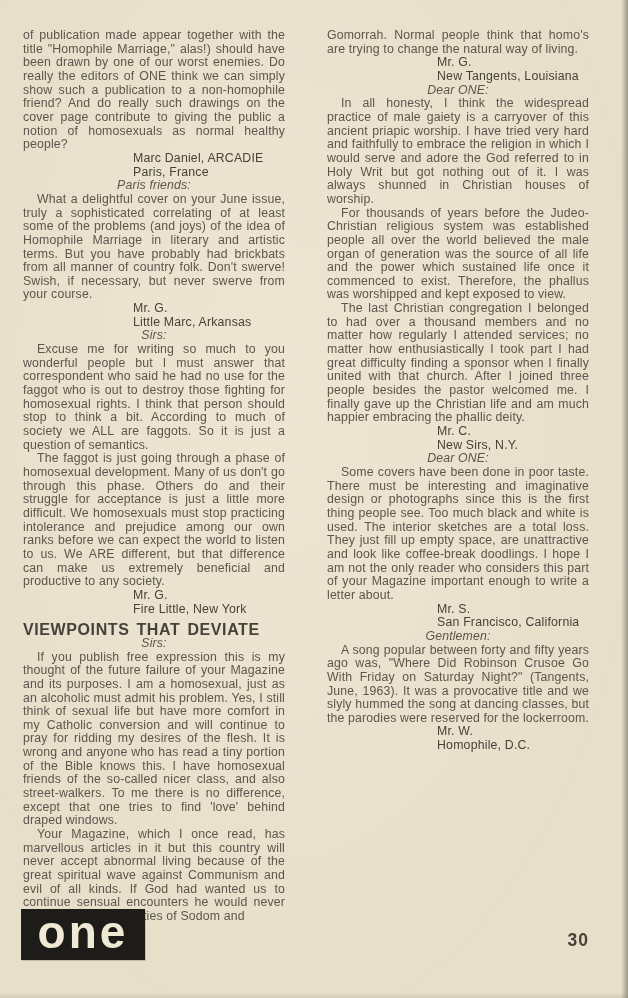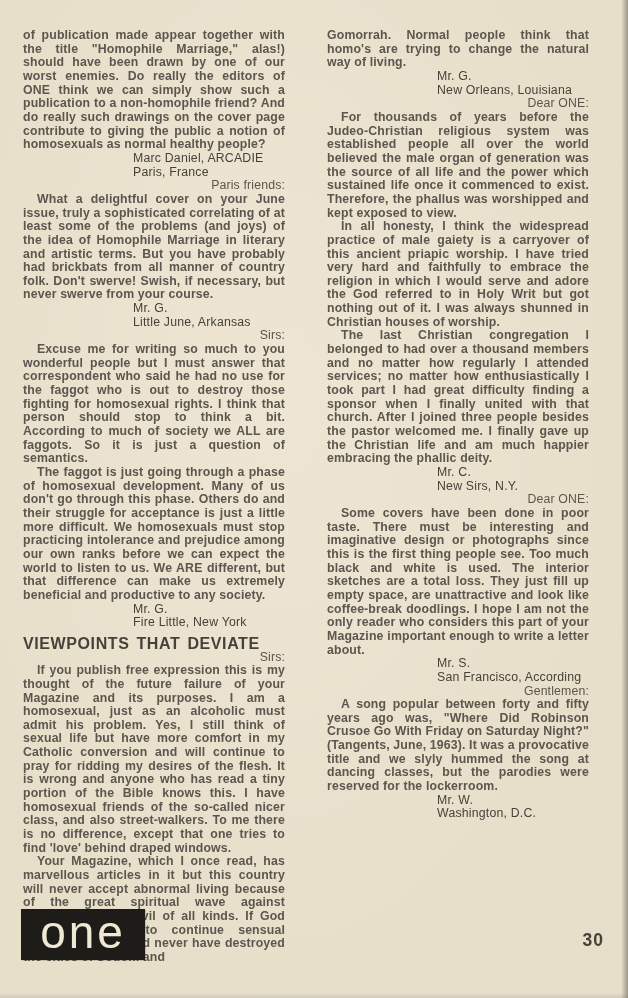--- a/index.html
+++ b/index.html
@@ -51,7 +51,6 @@
   .paragraph {
     text-align: justify;
     text-justify: inter-word;
-    font-weight: bold;
   }
   .paragraph.indent {
     text-indent: 14px;

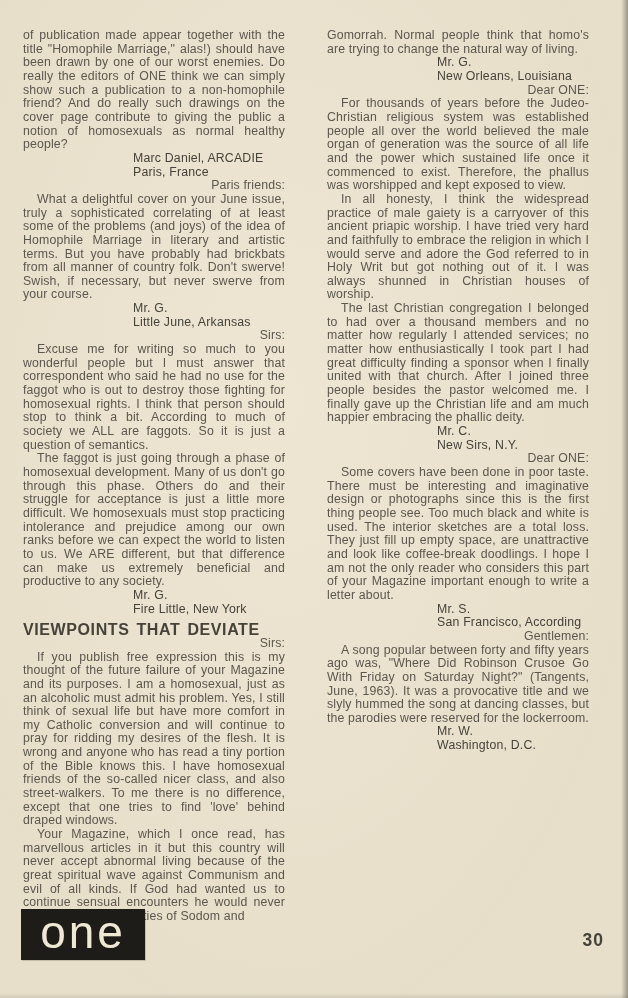--- a/index.html
+++ b/index.html
@@ -136,7 +136,7 @@
         <div class="paragraph">Gomorrah. Normal people think that homo's are trying to change the natural way of living.</div>
         <div class="sig">
           <div>Mr. G.</div>
-          <div>New Orleans, Louisiana</div>
+          <div>New Tangents, Louisiana</div>
         </div>
         <div class="salutation">Dear ONE:</div>
         <div class="paragraph indent">For thousands of years before the Judeo-Christian religious system was established people all over the world believed the male organ of generation was the source of all life and the power which sustained life once it commenced to exist. Therefore, the phallus was worshipped and kept exposed to view.</div>

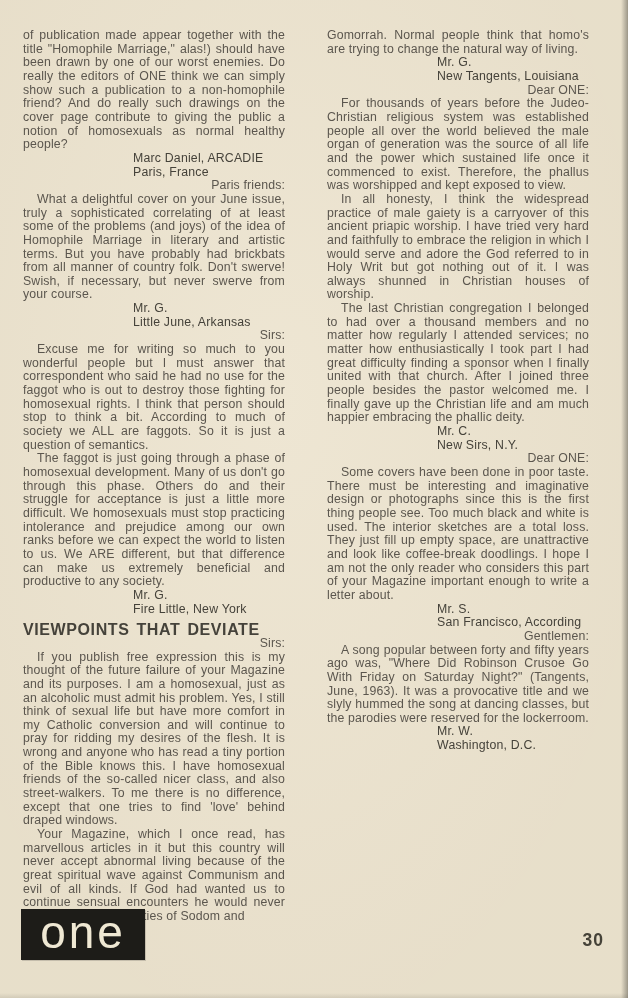--- a/index.html
+++ b/index.html
@@ -56,7 +56,8 @@
     text-indent: 14px;
   }
   .salutation {
-    text-align: right;
+    text-align: center;
+    font-style: italic;
   }
   .heading {
     font-weight: bold;

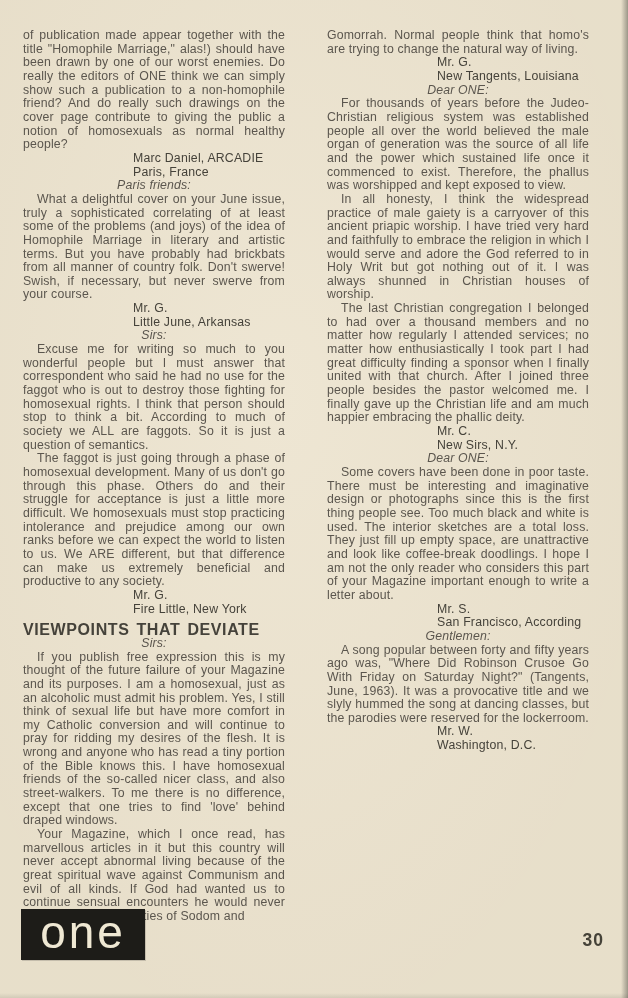--- a/index.html
+++ b/index.html
@@ -140,8 +140,8 @@
           <div>New Tangents, Louisiana</div>
         </div>
         <div class="salutation">Dear ONE:</div>
+        <div class="paragraph indent">In all honesty, I think the widespread practice of male gaiety is a carryover of this ancient priapic worship. I have tried very hard and faithfully to embrace the religion in which I would serve and adore the God referred to in Holy Writ but got nothing out of it. I was always shunned in Christian houses of worship.</div>
         <div class="paragraph indent">For thousands of years before the Judeo-Christian religious system was established people all over the world believed the male organ of generation was the source of all life and the power which sustained life once it commenced to exist. Therefore, the phallus was worshipped and kept exposed to view.</div>
-        <div class="paragraph indent">In all honesty, I think the widespread practice of male gaiety is a carryover of this ancient priapic worship. I have tried very hard and faithfully to embrace the religion in which I would serve and adore the God referred to in Holy Writ but got nothing out of it. I was always shunned in Christian houses of worship.</div>
         <div class="paragraph indent">The last Christian congregation I belonged to had over a thousand members and no matter how regularly I attended services; no matter how enthusiastically I took part I had great difficulty finding a sponsor when I finally united with that church. After I joined three people besides the pastor welcomed me. I finally gave up the Christian life and am much happier embracing the phallic deity.</div>
         <div class="sig">
           <div>Mr. C.</div>

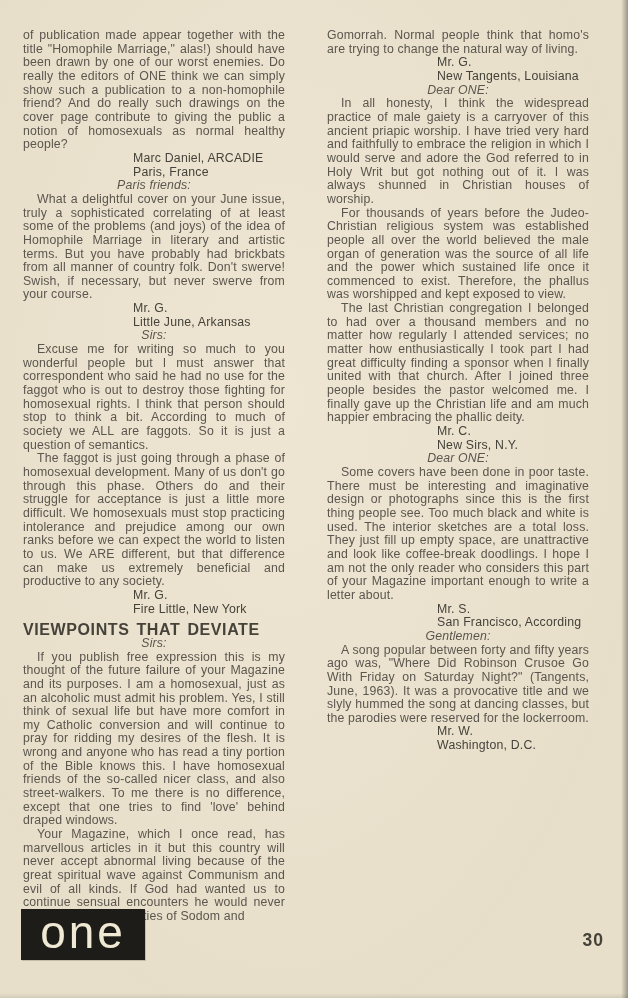--- a/index.html
+++ b/index.html
@@ -119,7 +119,7 @@
         <div class="paragraph indent">What a delightful cover on your June issue, truly a sophisticated correlating of at least some of the problems (and joys) of the idea of Homophile Marriage in literary and artistic terms. But you have probably had brickbats from all manner of country folk. Don't swerve! Swish, if necessary, but never swerve from your course.</div>
         <div class="sig">
           <div>Mr. G.</div>
-          <div>Little June, Arkansas</div>
+          <div>Little Marc, Arkansas</div>
         </div>
         <div class="salutation">Sirs:</div>
         <div class="paragraph indent">Excuse me for writing so much to you wonderful people but I must answer that correspondent who said he had no use for the faggot who is out to destroy those fighting for homosexual rights. I think that person should stop to think a bit. According to much of society we ALL are faggots. So it is just a question of semantics.</div>

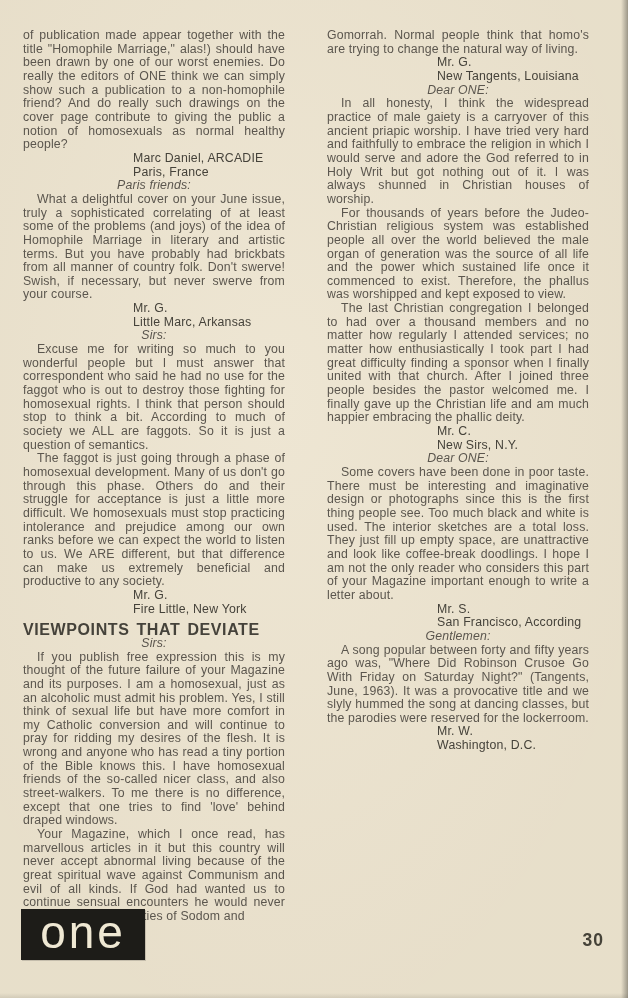--- a/index.html
+++ b/index.html
@@ -151,7 +151,7 @@
         <div class="paragraph indent">Some covers have been done in poor taste. There must be interesting and imaginative design or photographs since this is the first thing people see. Too much black and white is used. The interior sketches are a total loss. They just fill up empty space, are unattractive and look like coffee-break doodlings. I hope I am not the only reader who considers this part of your Magazine important enough to write a letter about.</div>
         <div class="sig">
           <div>Mr. S.</div>
-          <div>San Francisco, According</div>
+          <div>San Francisco, California</div>
         </div>
         <div class="salutation">Gentlemen:</div>
         <div class="paragraph indent">A song popular between forty and fifty years ago was, "Where Did Robinson Crusoe Go With Friday on Saturday Night?" (Tangents, June, 1963). It was a provocative title and we slyly hummed the song at dancing classes, but the parodies were reserved for the lockerroom.</div>

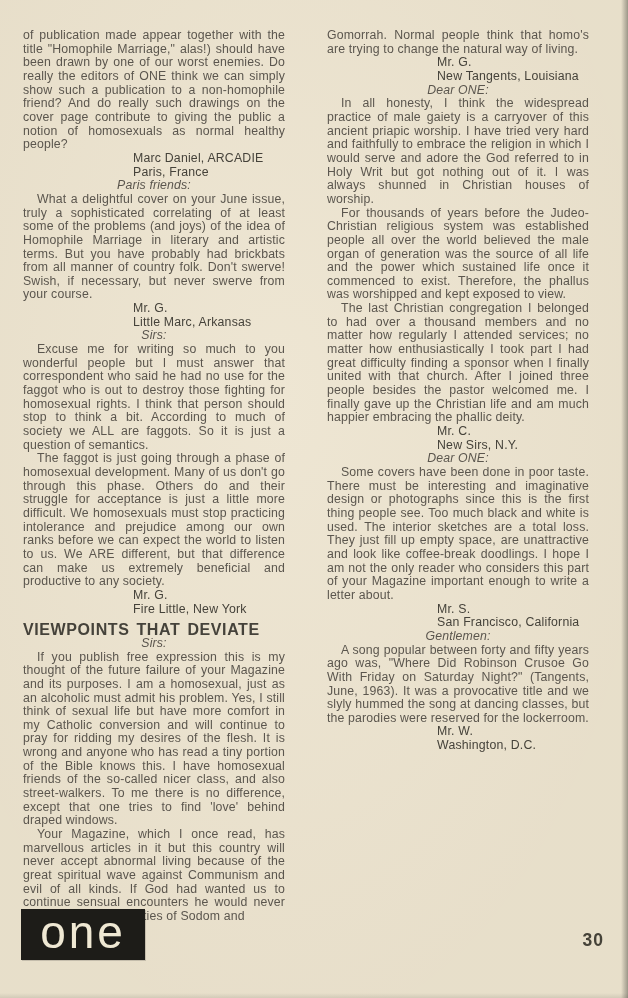--- a/index.html
+++ b/index.html
@@ -157,7 +157,7 @@
         <div class="paragraph indent">A song popular between forty and fifty years ago was, "Where Did Robinson Crusoe Go With Friday on Saturday Night?" (Tangents, June, 1963). It was a provocative title and we slyly hummed the song at dancing classes, but the parodies were reserved for the lockerroom.</div>
         <div class="sig">
           <div>Mr. W.</div>
-          <div>Washington, D.C.</div>
+          <div>Homophile, D.C.</div>
         </div>
       </div>
   </div>

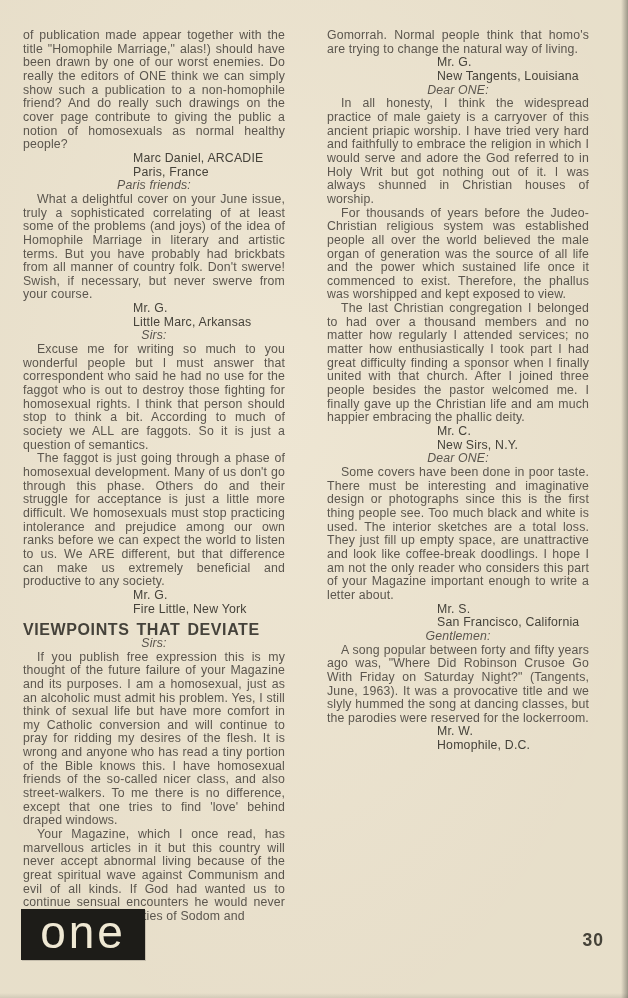--- a/index.html
+++ b/index.html
@@ -87,7 +87,7 @@
   }
   .one-logo span {
     color: #efe8d3;
-    font-weight: normal;
+    font-weight: bold;
     font-size: 46px;
     line-height: 1;
     letter-spacing: 3px;

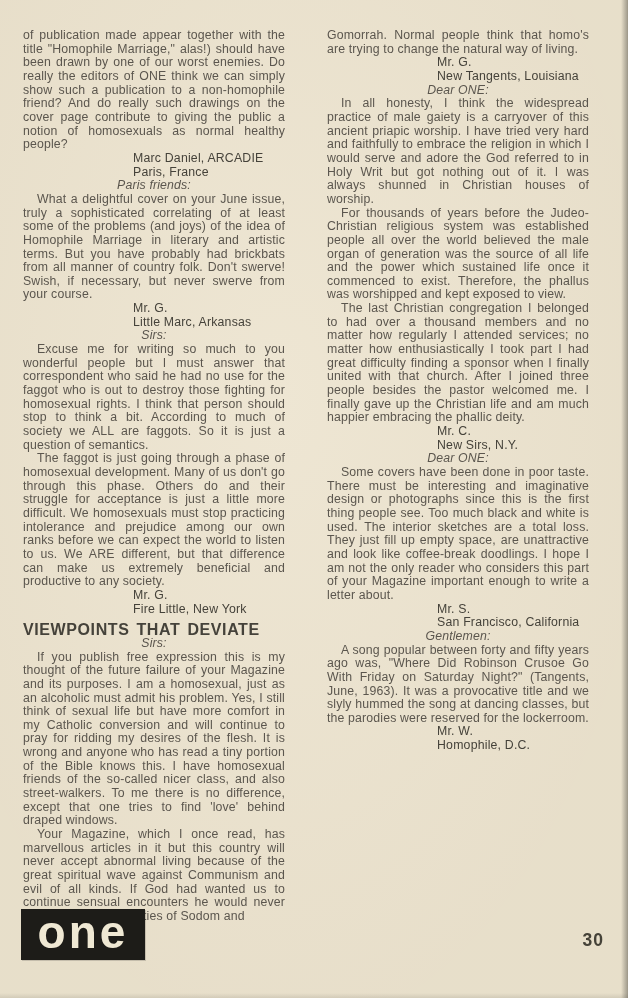--- a/index.html
+++ b/index.html
@@ -96,7 +96,7 @@
   }
   .page-number {
     position: absolute;
-    right: 24px;
+    right: 39px;
     top: 930px;
     font-size: 17.5px;
     font-weight: bold;

